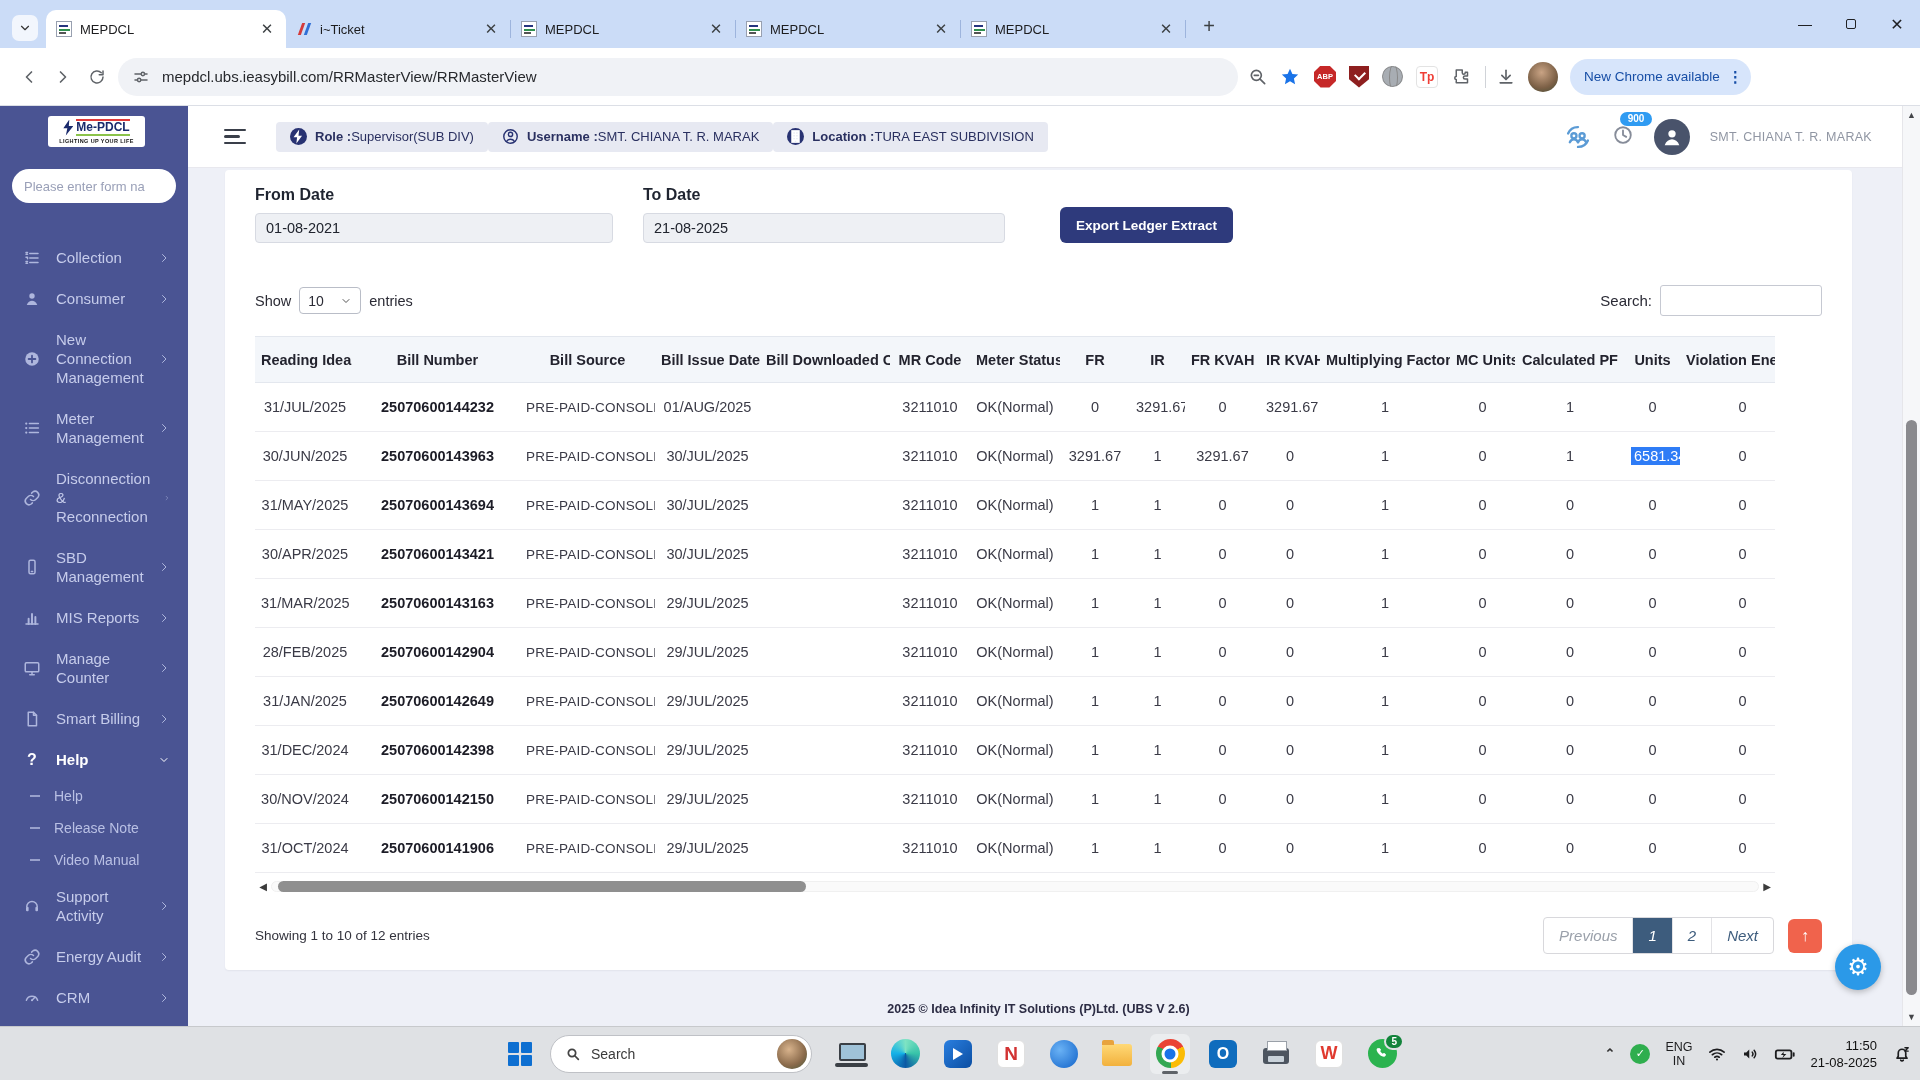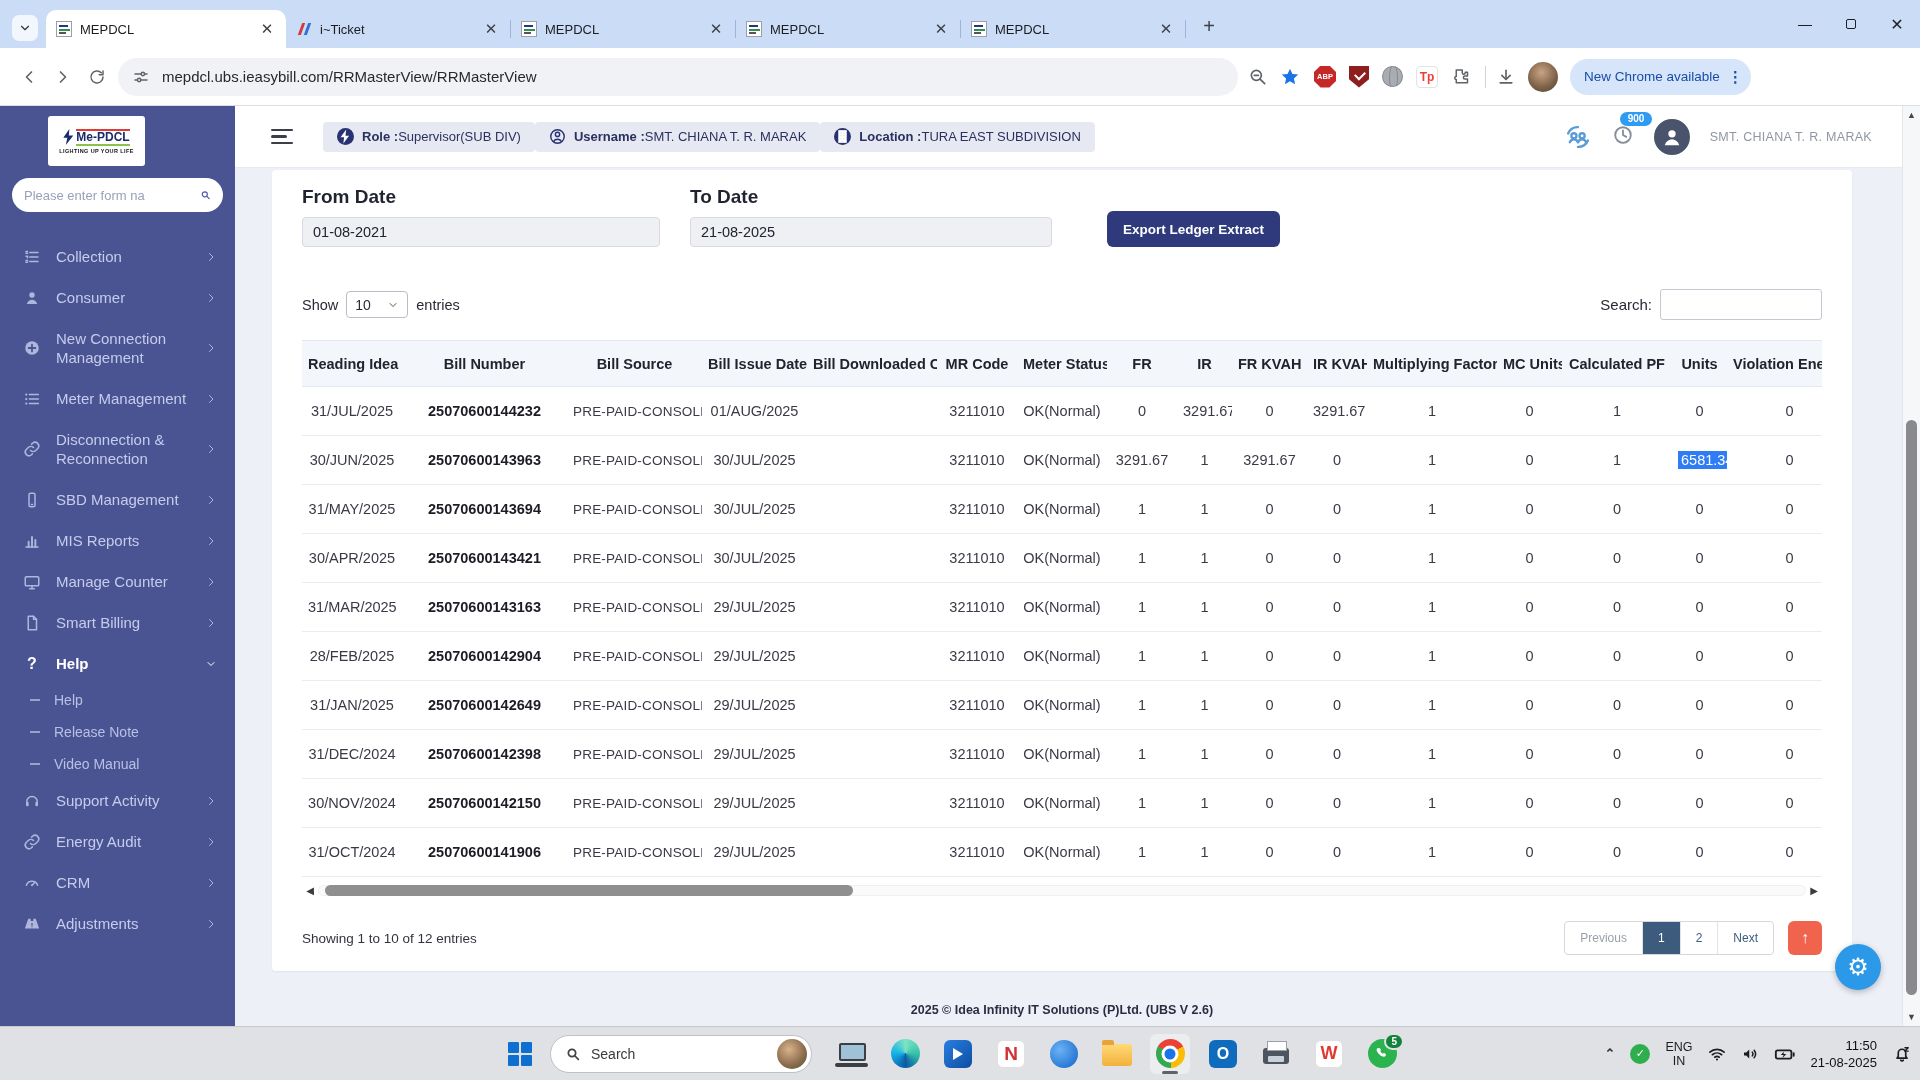--- a/index.html
+++ b/index.html
@@ -49,7 +49,7 @@
 
   
   .page{display:flex;height:920px;}
-  .sidebar{width:235px;background:#4a5493;flex:none;display:flex;flex-direction:column;overflow:hidden;}
+  .sidebar{width:188px;background:#4a5493;flex:none;display:flex;flex-direction:column;overflow:hidden;gap:10px;}
   .logo-box{width:97px;height:50px;background:#fff;border-radius:3px;margin:10px 0 12px 48px;display:flex;flex-direction:column;align-items:center;justify-content:center;padding:3px;}
   .logo-line1{display:flex;align-items:center;gap:3px;}
   .logo-bolt{width:10px;height:16px;background:#1a2a6c;clip-path:polygon(60% 0,0 55%,40% 55%,25% 100%,100% 40%,55% 40%);}

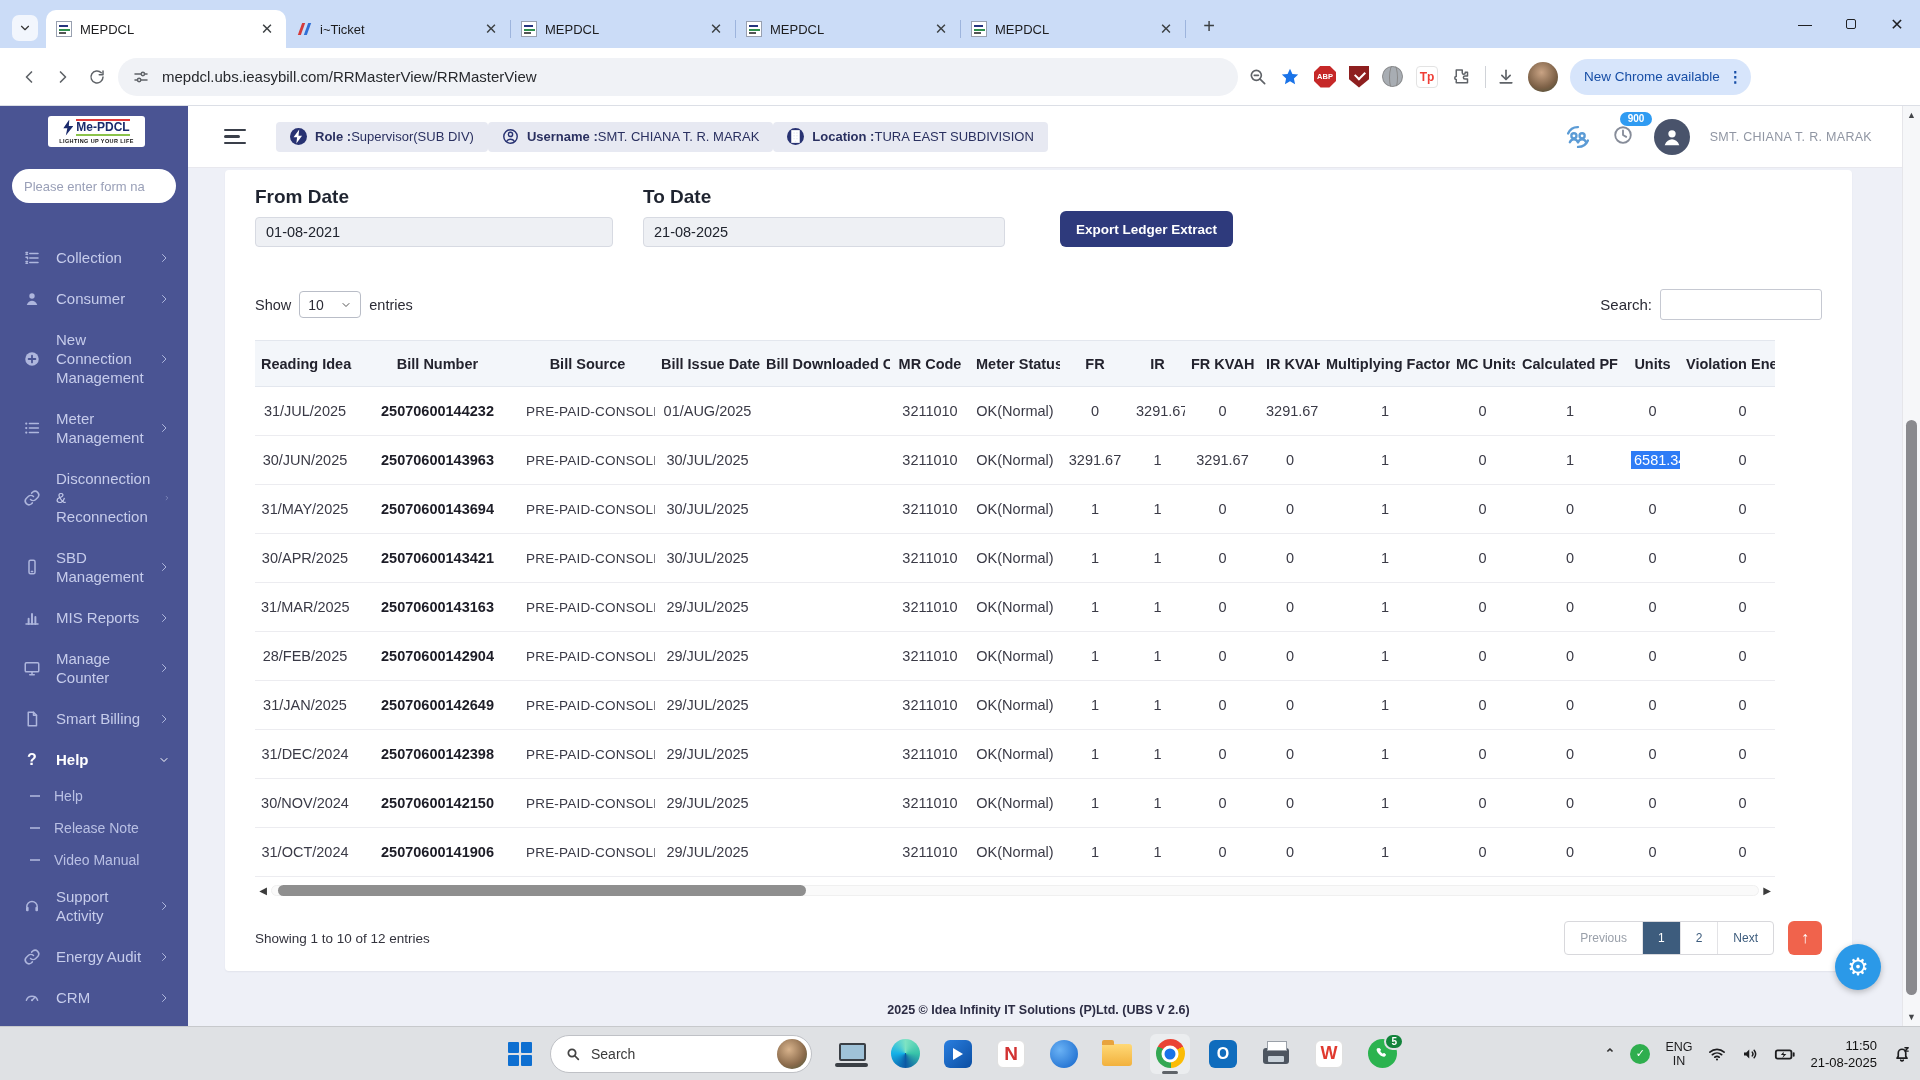--- a/index.html
+++ b/index.html
@@ -92,7 +92,7 @@
   .card{background:#fff;border-radius:4px;padding:16px 30px 16px 30px;box-shadow:0 1px 2px rgba(30,30,60,.06);}
   .filters{display:flex;align-items:flex-end;}
   .fgroup{width:358px;margin-right:30px;display:flex;flex-direction:column;}
-  .fgroup label{font-size:19px;font-weight:bold;color:#1f2430;margin-bottom:9px;}
+  .fgroup label{font-size:16px;font-weight:bold;color:#1f2430;margin-bottom:9px;}
   .finput{height:30px;background:#eef0f4;border:1px solid #d7dae2;border-radius:4px;font-size:14.5px;color:#20242e;padding:0 10px;width:100%;font-family:inherit;outline:none;}
   .exportbtn{margin-left:25px;height:36px;padding:0 16px;background:#2e3a7c;color:#fff;border:none;border-radius:6px;font-size:13.5px;font-weight:bold;font-family:inherit;}
   .controls{display:flex;align-items:center;margin-top:42px;}

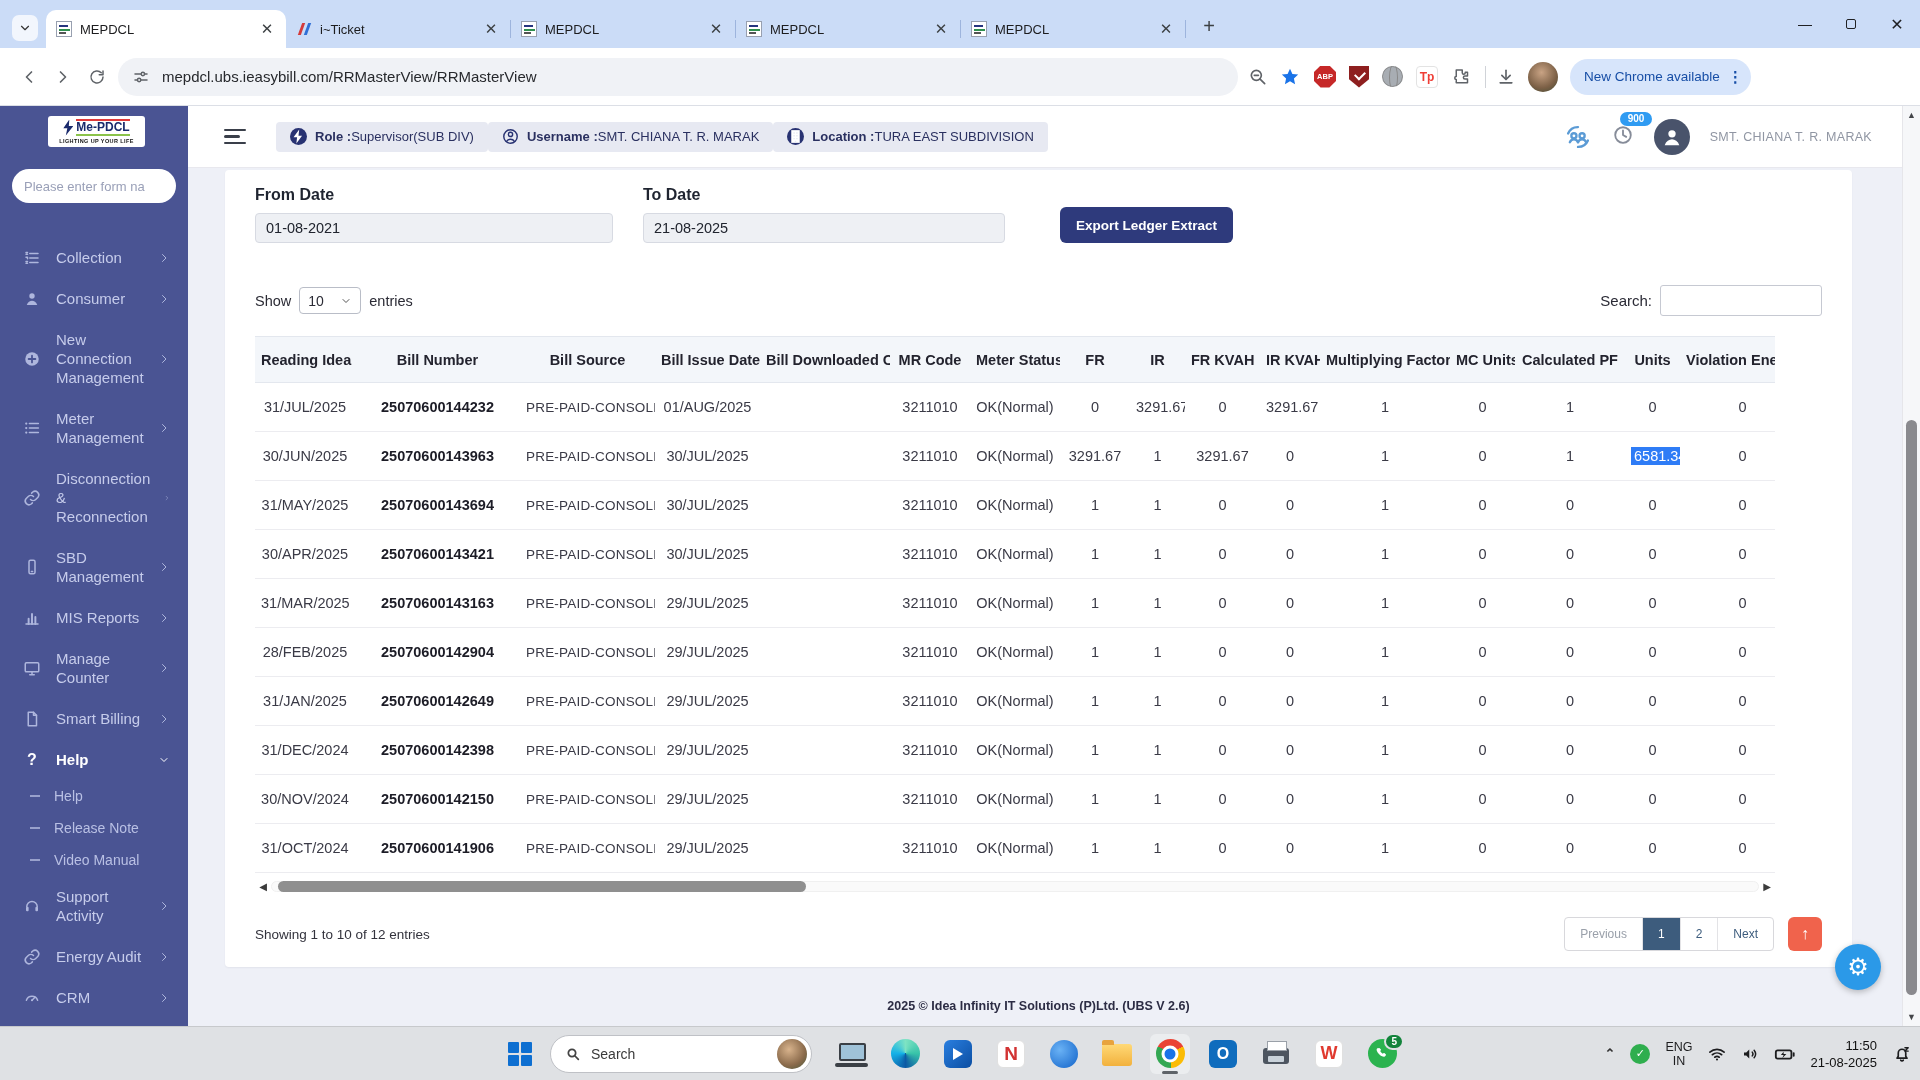--- a/index.html
+++ b/index.html
@@ -117,7 +117,7 @@
 
   .cardfoot{display:flex;align-items:center;margin-top:24px;}
   .showing{font-size:13.5px;color:#33333d;}
-  .pager{margin-left:auto;display:flex;border:1px solid #d8d8dc;border-radius:4px;overflow:hidden;font-size:12px;}
+  .pager{margin-left:auto;display:flex;border:1px solid #d8d8dc;border-radius:4px;overflow:hidden;font-size:15px;font-style:italic;}
   .pbtn{padding:9px 15px;color:#3d5c7d;border-left:1px solid #e3e3e6;}
   .pbtn.prev{border-left:none;color:#9aa0aa;}
   .pbtn.active{background:#3d5c7d;color:#fff;}

